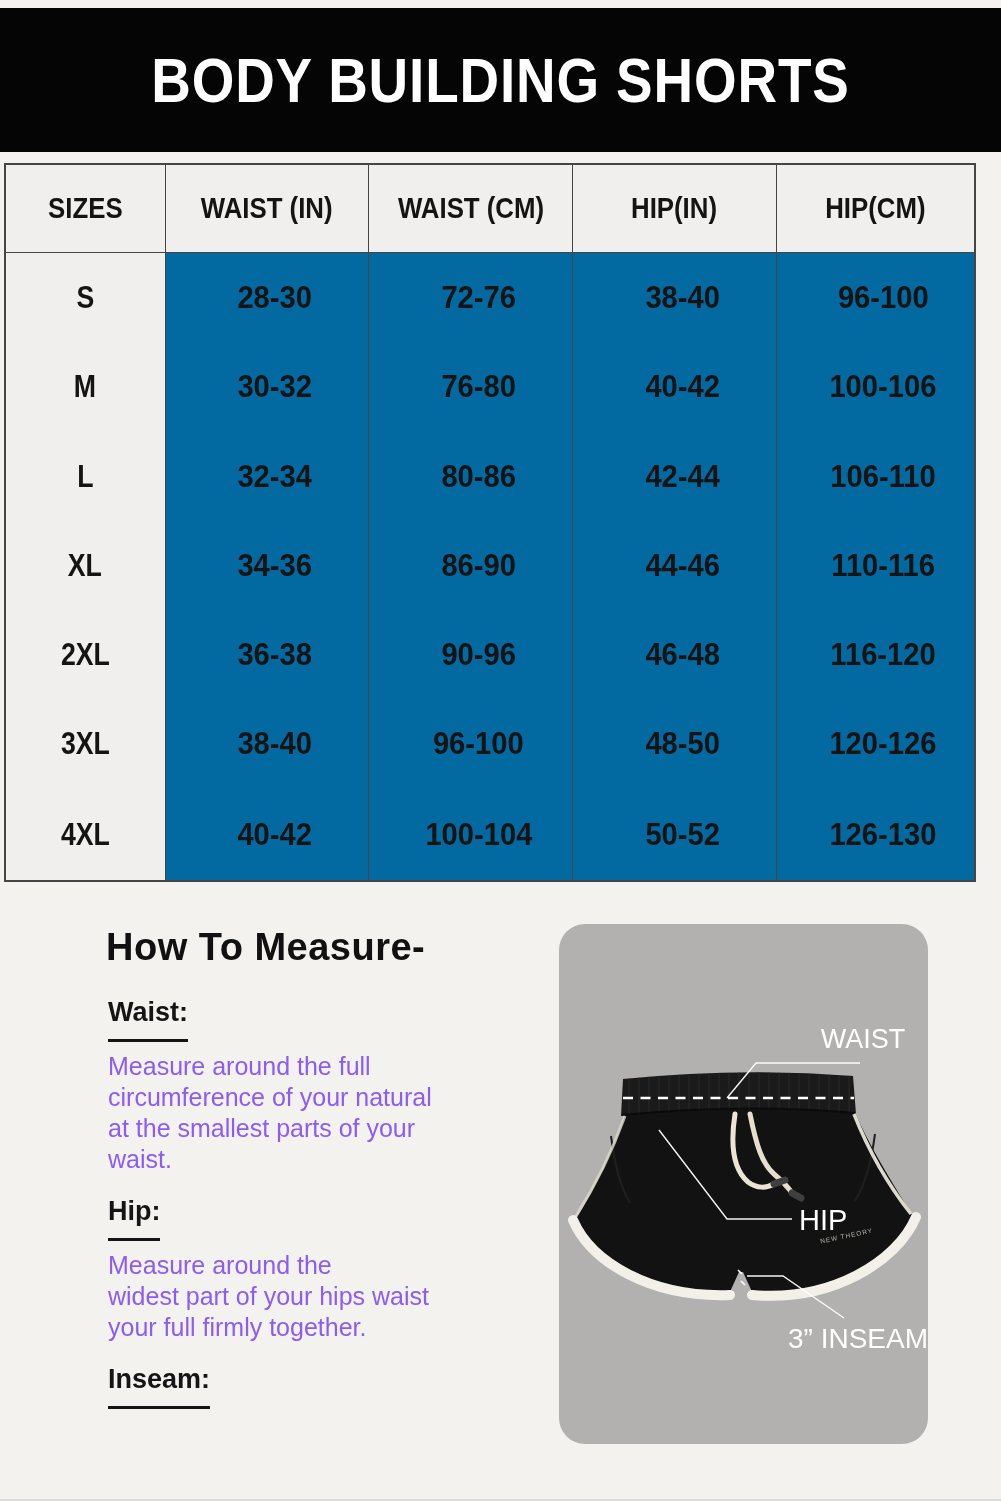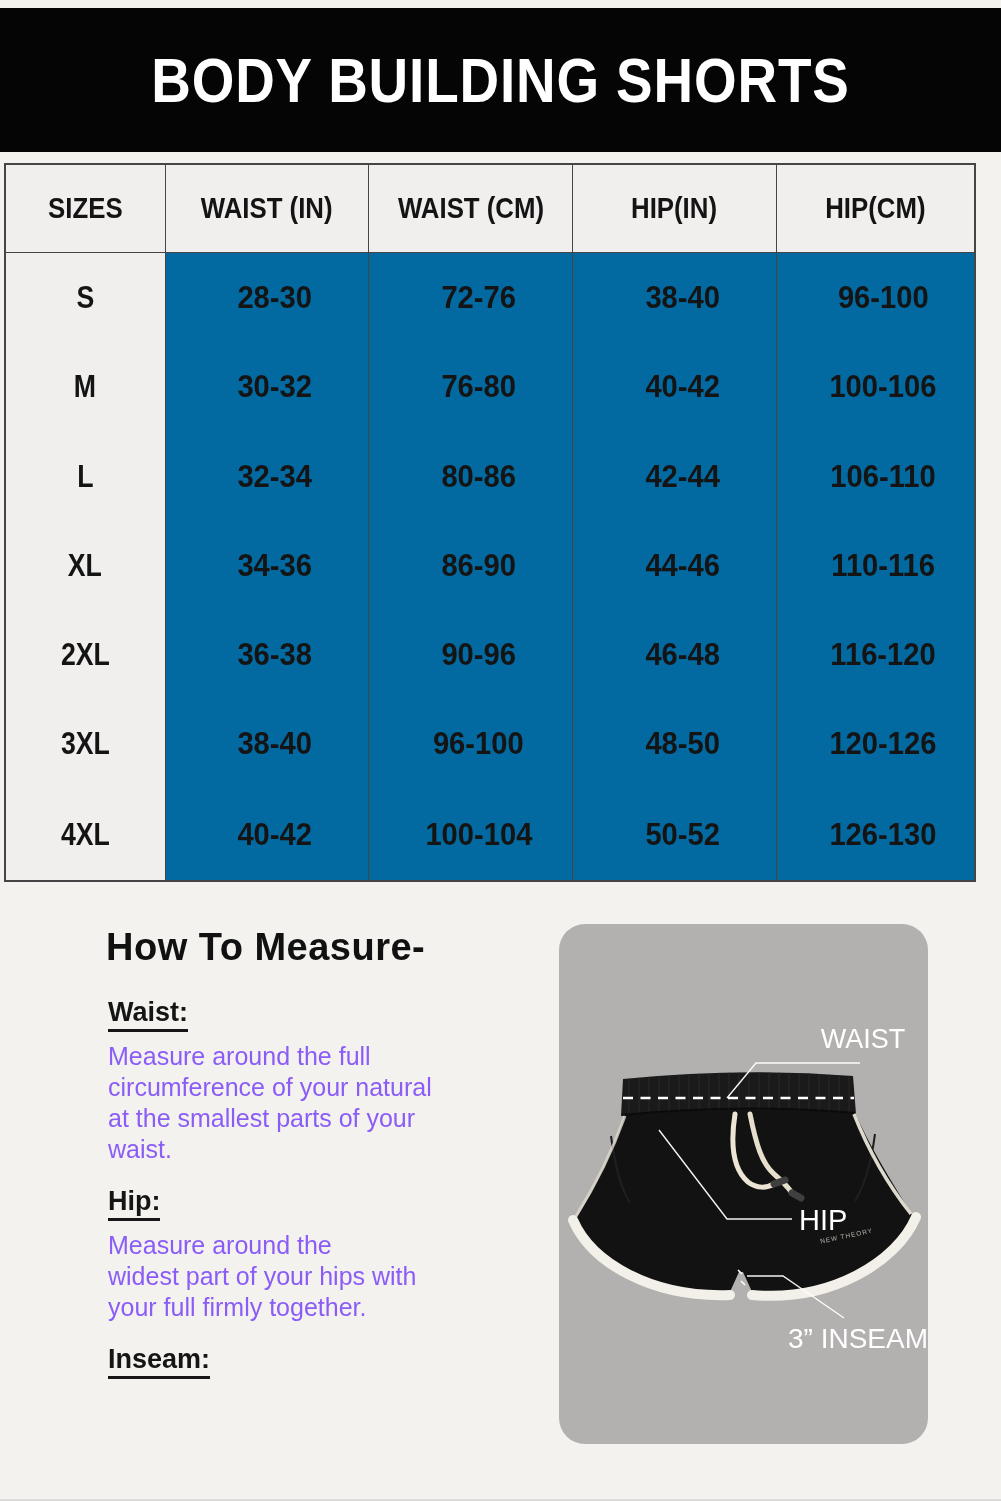--- a/index.html
+++ b/index.html
@@ -58,7 +58,7 @@
   }
   .m-label{
     display:inline-block;font-size:27px;font-weight:bold;color:#151515;
-    border-bottom:3px solid #161616;padding-bottom:1px;margin:15px 0 9px 2px;
+    border-bottom:3px solid #161616;padding-bottom:11px;margin:15px 0 9px 2px;
   }
   .m-label:first-of-type{margin-top:0;}
   .m-lines{margin:0 0 6px 2px;}

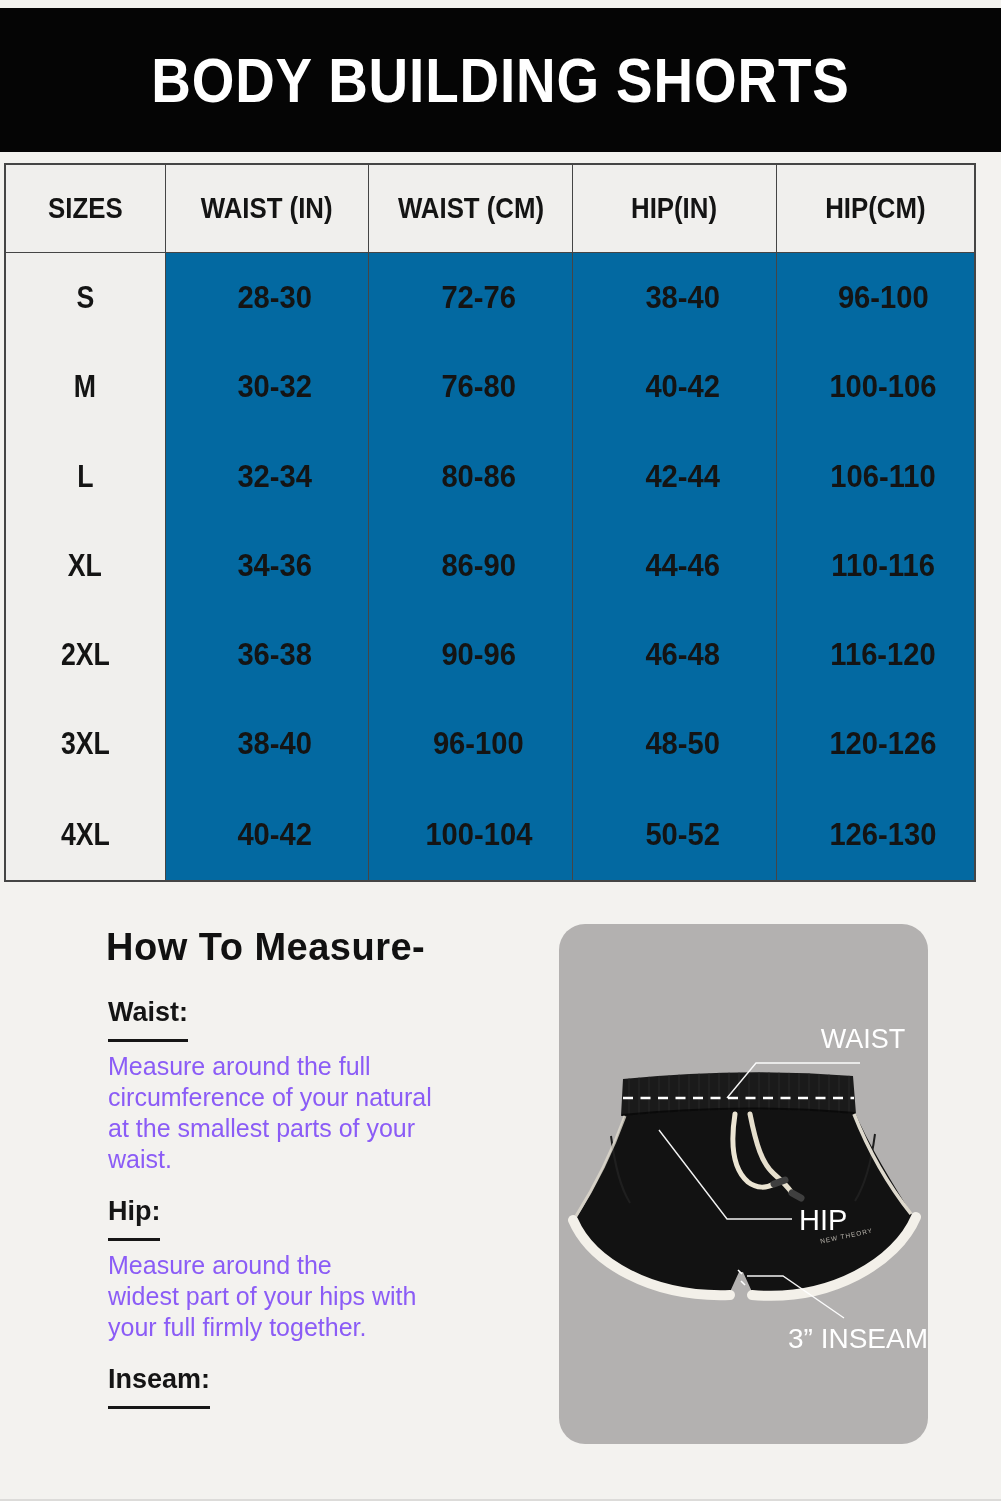--- a/index.html
+++ b/index.html
@@ -165,7 +165,7 @@
   <div class="m-label">Hip:</div>
   <div class="m-lines">
     <div>Measure around the</div>
-    <div>widest part of your hips with</div>
+    <div>widest part of your hips waist</div>
     <div>your full firmly together.</div>
   </div>
 

